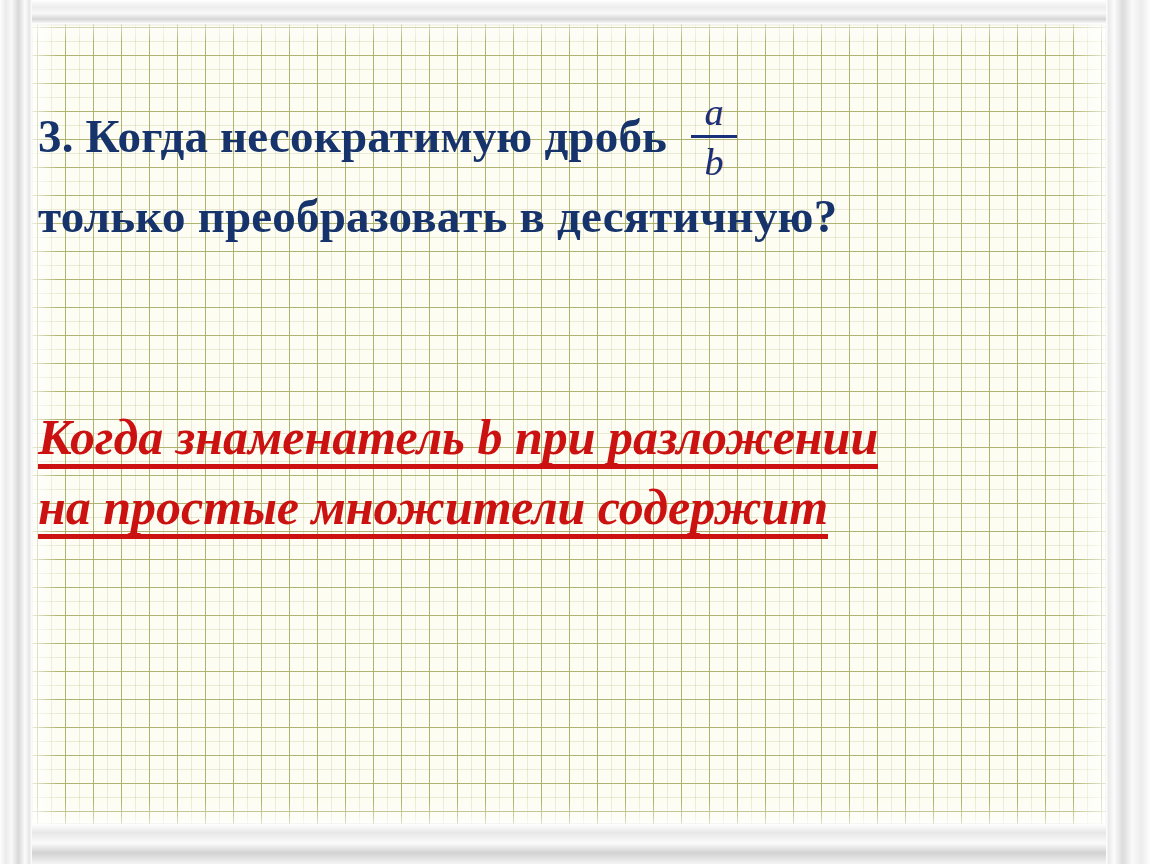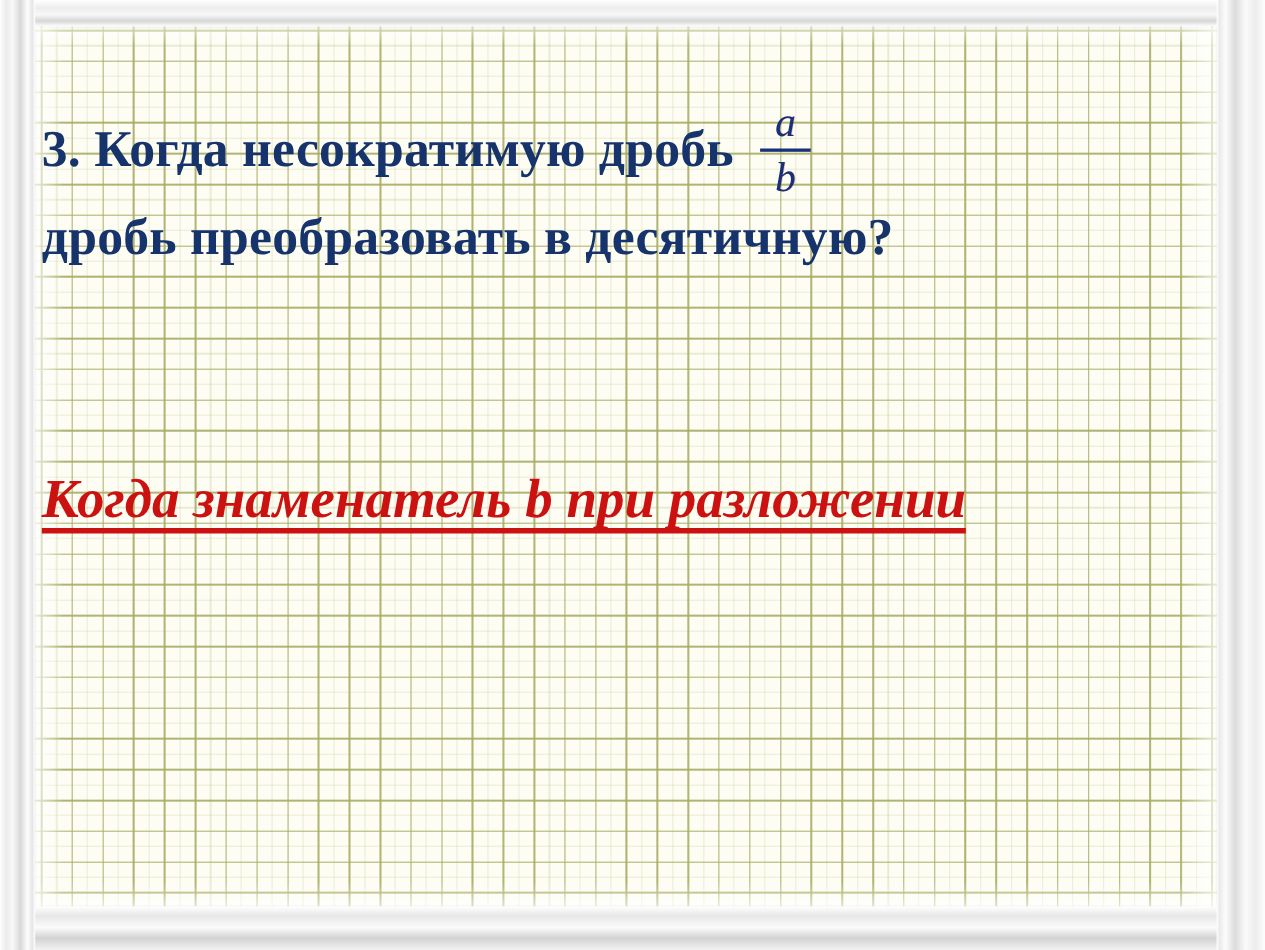--- a/index.html
+++ b/index.html
@@ -165,7 +165,7 @@
           <span class="den">b</span>
         </span>
       </span>
-      <span class="qline qline-2">дробь преобразовать в десятичную?</span>
+      <span class="qline qline-2">только преобразовать в десятичную?</span>
     </div>
 
     <div id="answer">

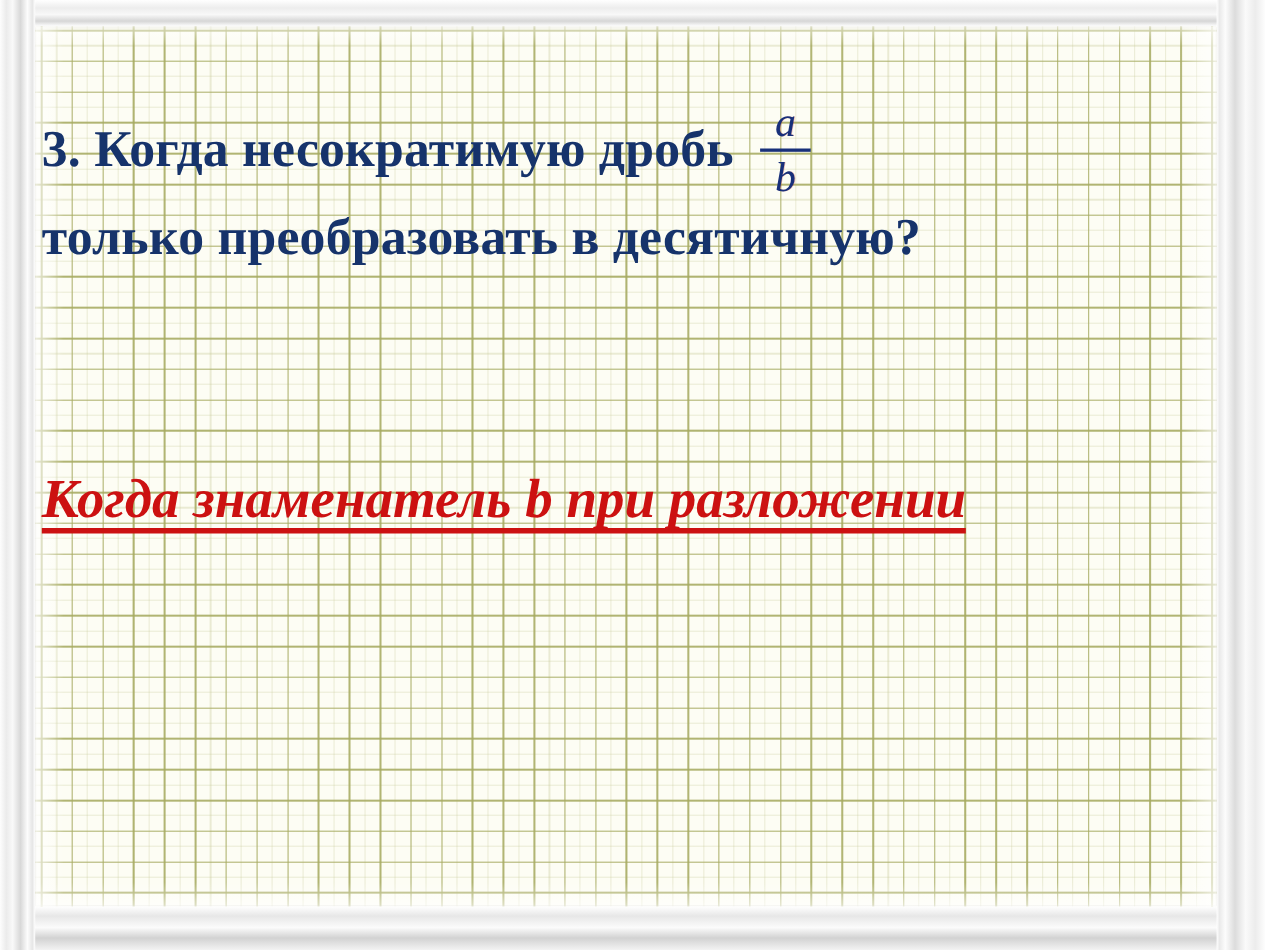--- a/index.html
+++ b/index.html
@@ -123,7 +123,7 @@
   
   #answer {
     position:absolute;
-    left:6px; top:404px;
+    left:6px; top:388px;
     width:1060px;
     z-index:3;
   }

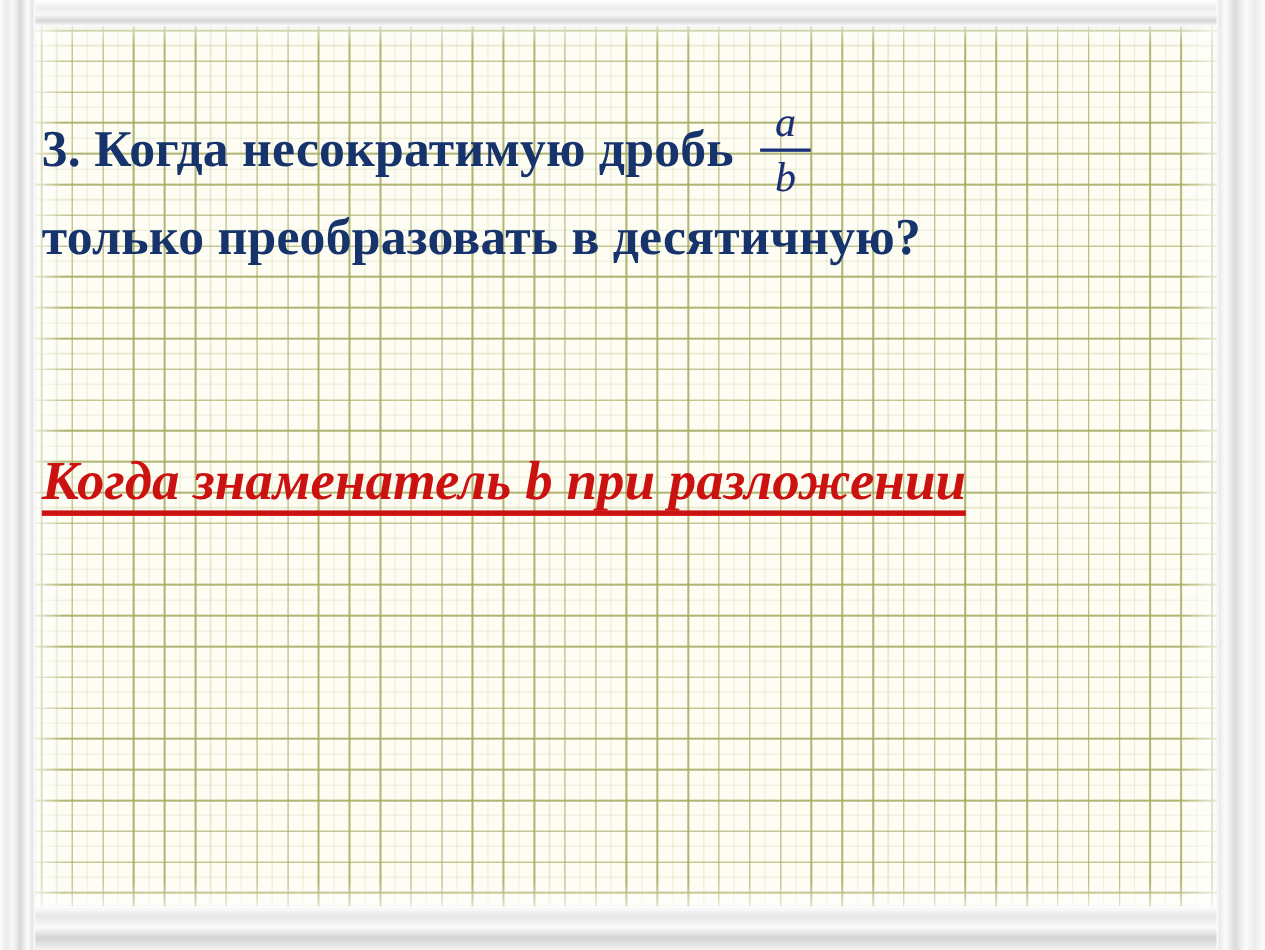--- a/index.html
+++ b/index.html
@@ -170,6 +170,7 @@
 
     <div id="answer">
       <span class="aline">Когда знаменатель b при разложении</span>
+      <span class="aline">на простые множители содержит</span>
     </div>
 
   </div>

